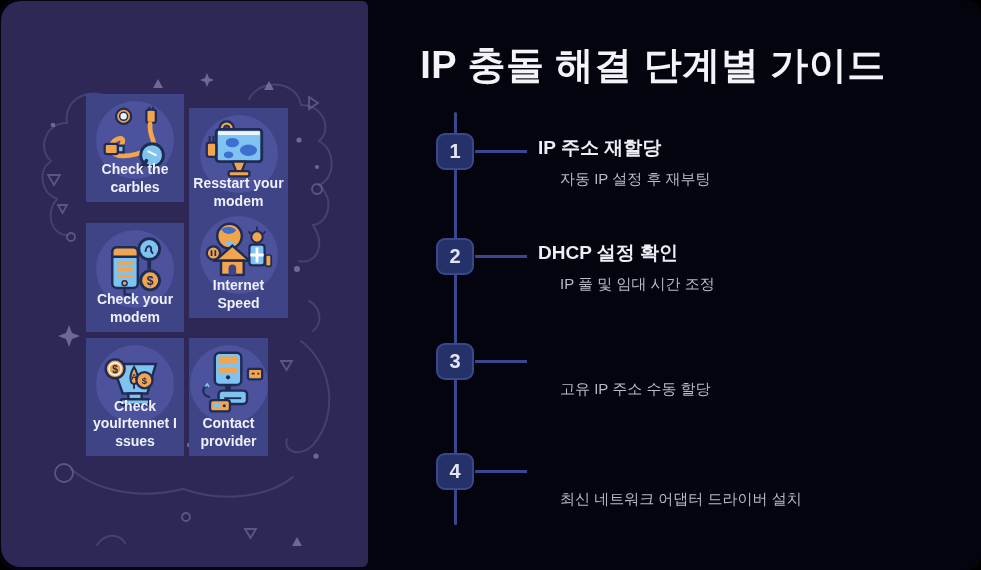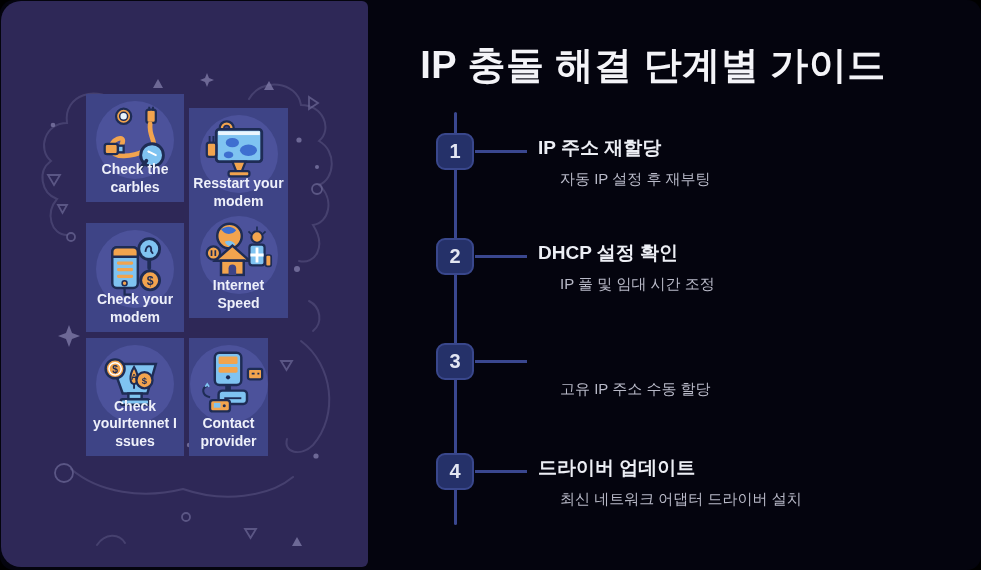--- a/index.html
+++ b/index.html
@@ -271,7 +271,6 @@
 
   <div class="badge" style="top:453px">4</div>
   <div class="hline" style="top:470px"></div>
-  <div class="step-title" style="top:455px">드라이버 업데이트</div>
   <div class="step-desc" style="top:490px">최신 네트워크 어댑터 드라이버 설치</div>
 
 </div>

